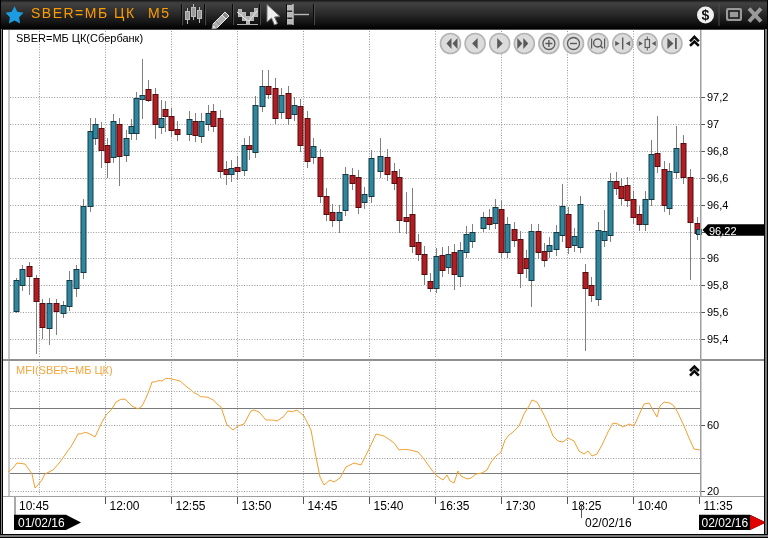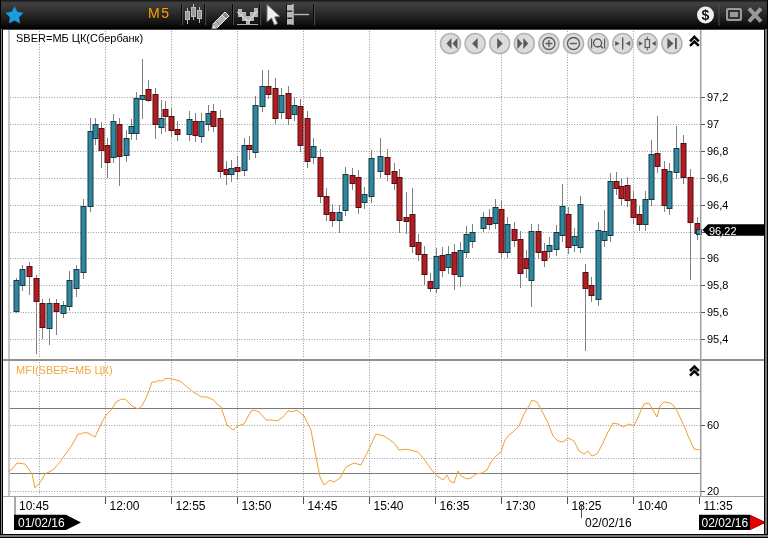--- a/index.html
+++ b/index.html
@@ -5,6 +5,7 @@
       <svg width="30" height="29" style="position:absolute;left:0;top:0">
         <path d="M14.5,6.2 L17.3,11.8 L23.5,12.8 L19.1,17.2 L20.1,23.4 L14.5,20.4 L8.9,23.4 L9.9,17.2 L5.5,12.8 L11.7,11.8 Z" fill="#1c9be0"></path>
       </svg>
+      <div class="tbtext" style="left:31px;">SBER=МБ ЦК</div>
       <div class="tbtext" style="left:148px;">M5</div>
       <div style="position:absolute;left:181px;top:4px;width:1px;height:21px;background:#090909;border-right:1px solid #4a4a4a;"></div>
       <div style="position:absolute;left:204px;top:4px;width:1px;height:21px;background:#090909;border-right:1px solid #4a4a4a;"></div>

